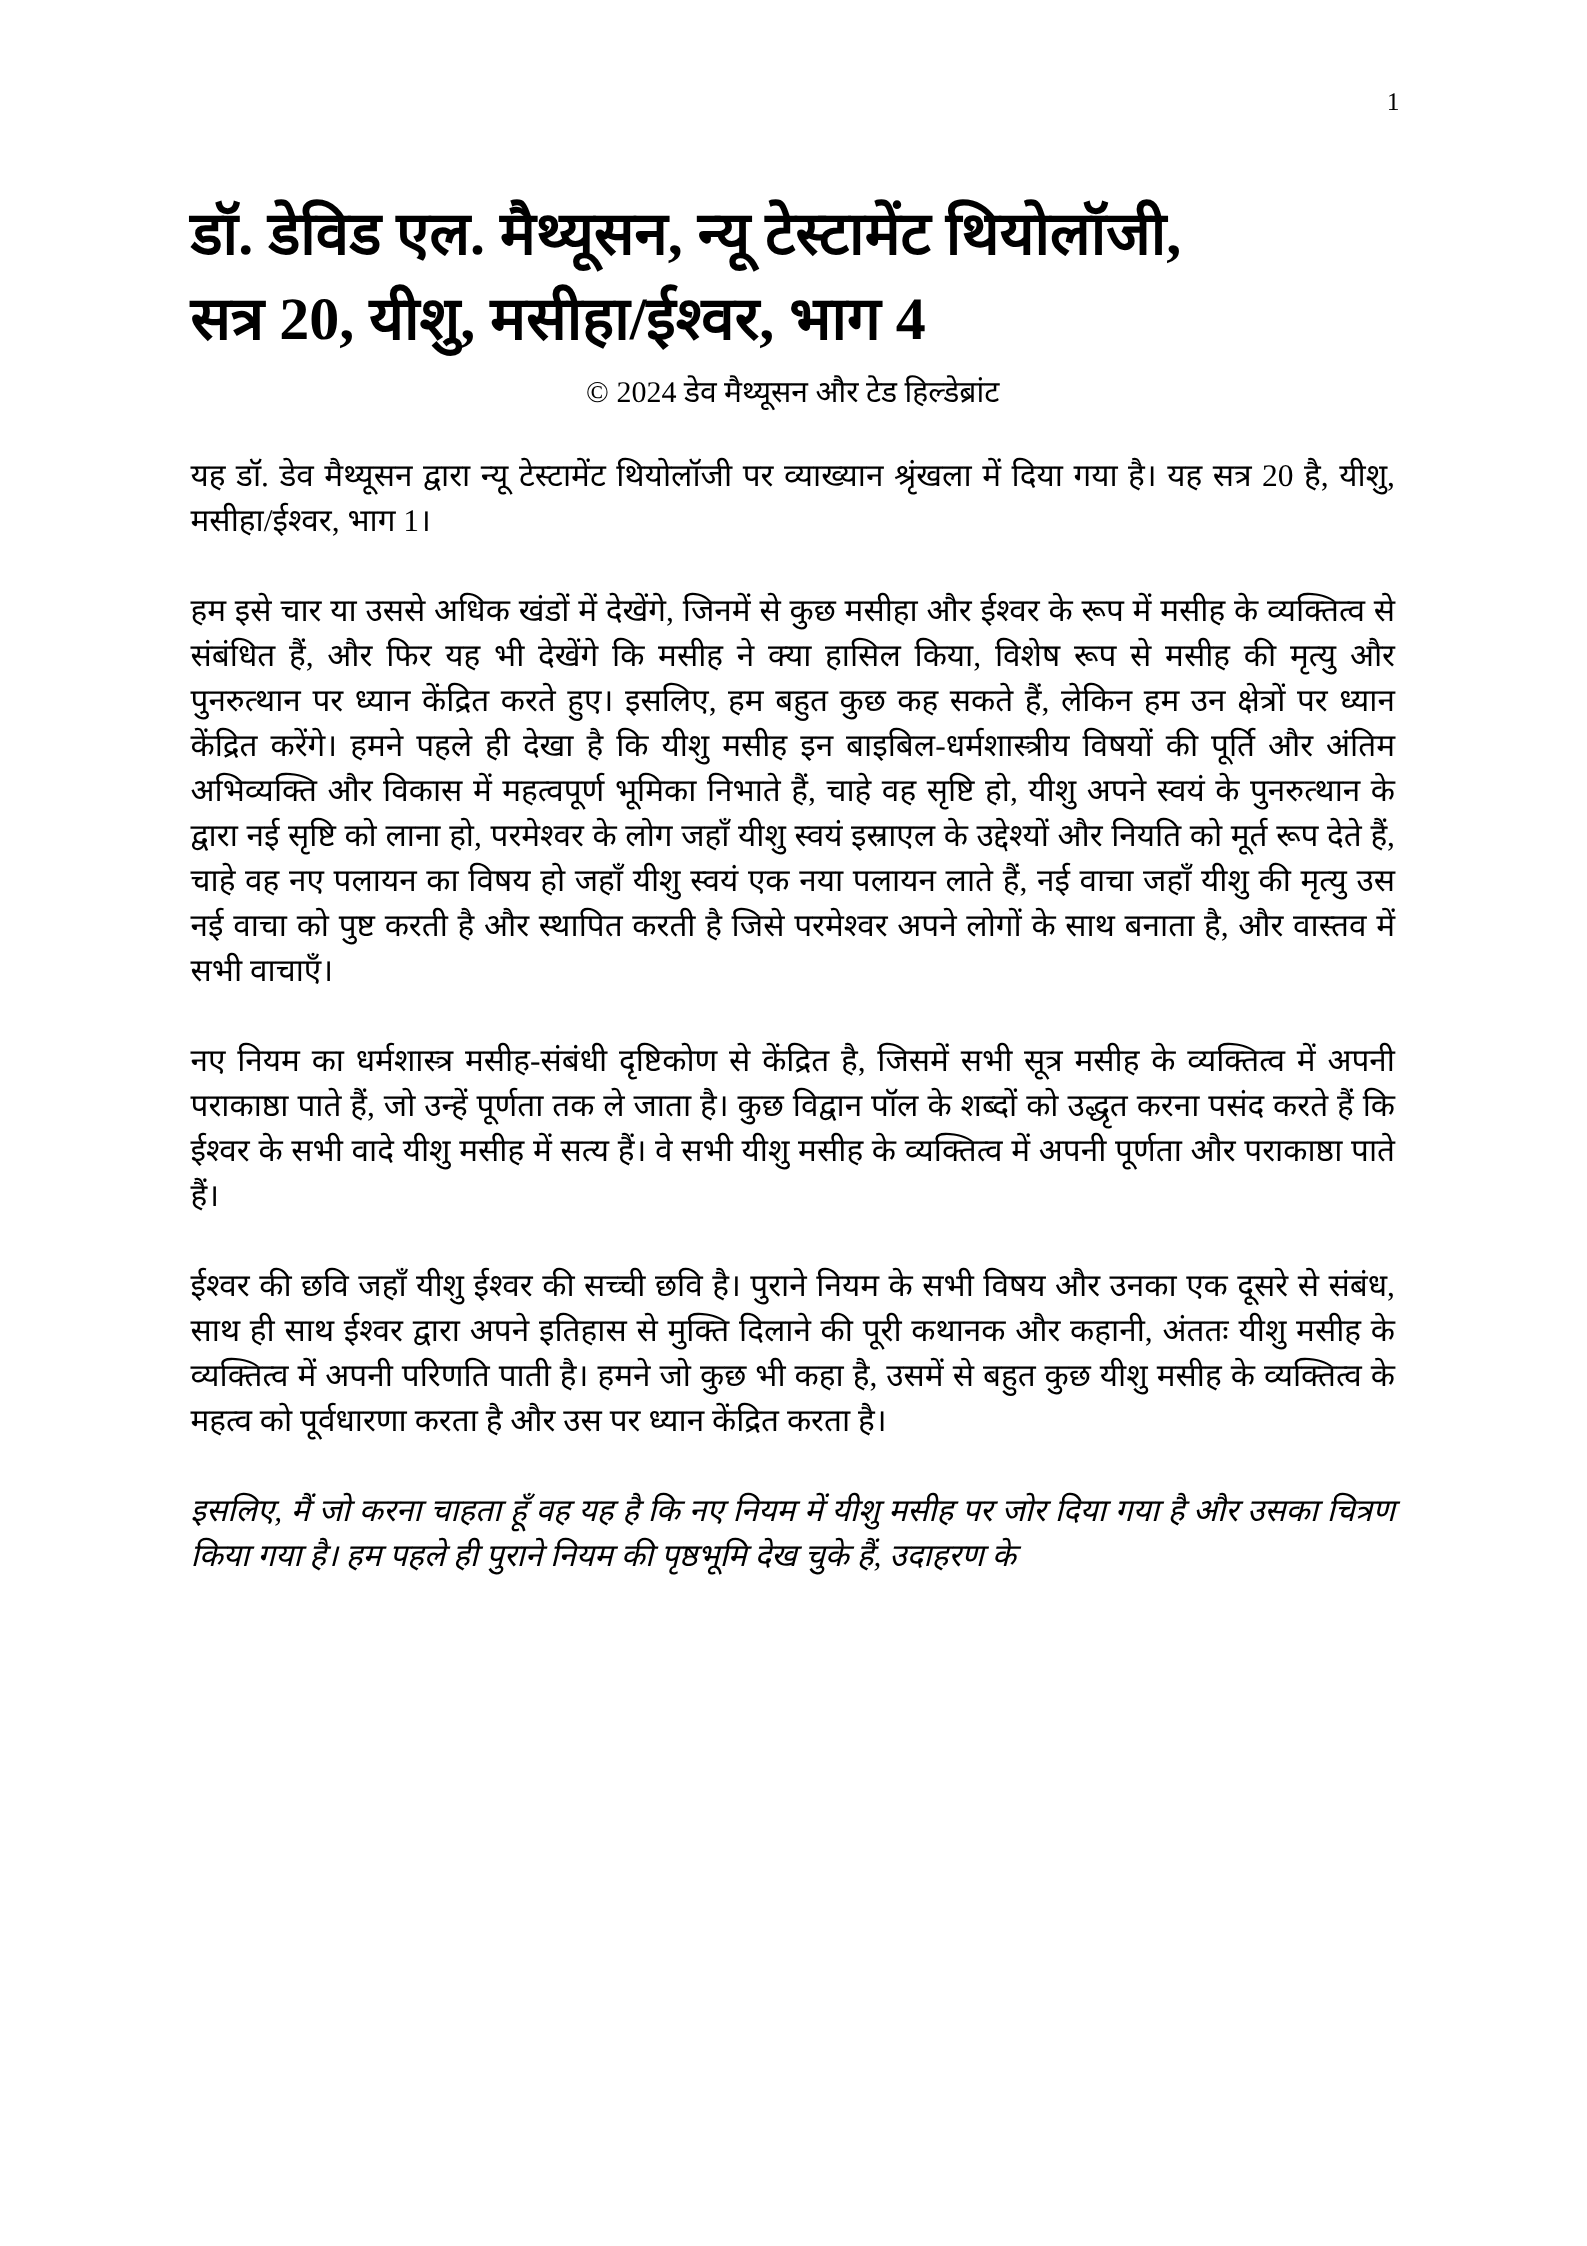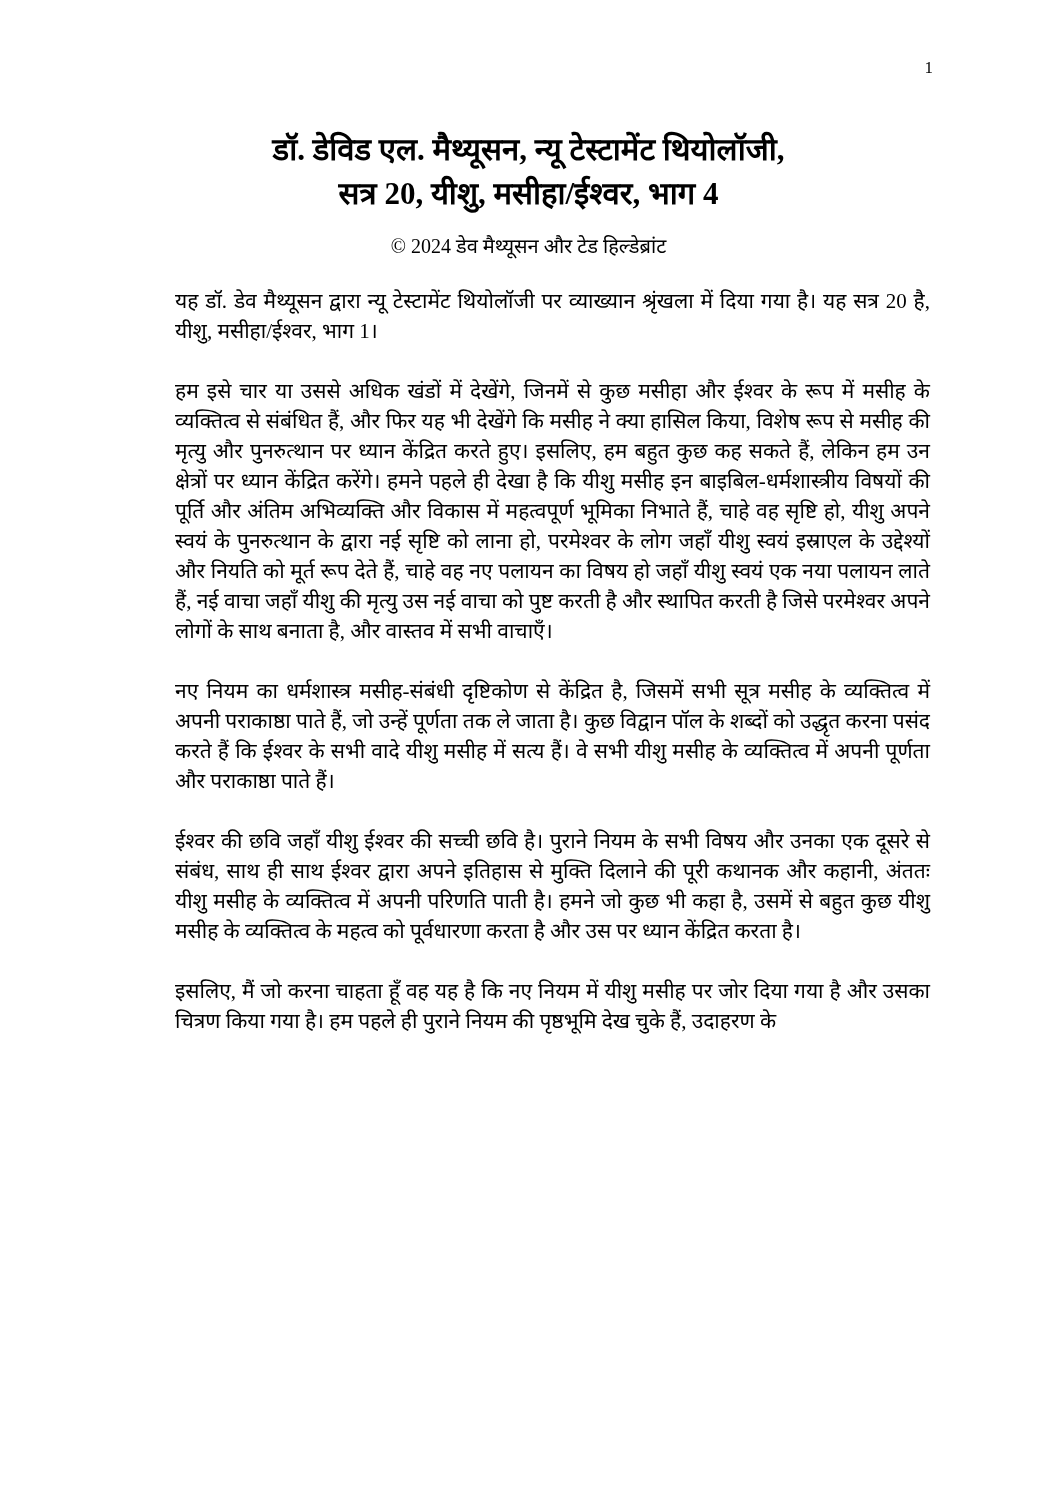--- a/index.html
+++ b/index.html
@@ -32,8 +32,8 @@
   }
   .doc-title {
     margin: 0;
-    text-align: center;
-    font-size: 31px;
+    text-align: left;
+    font-size: 40px;
     font-weight: bold;
     line-height: 1.42;
   }

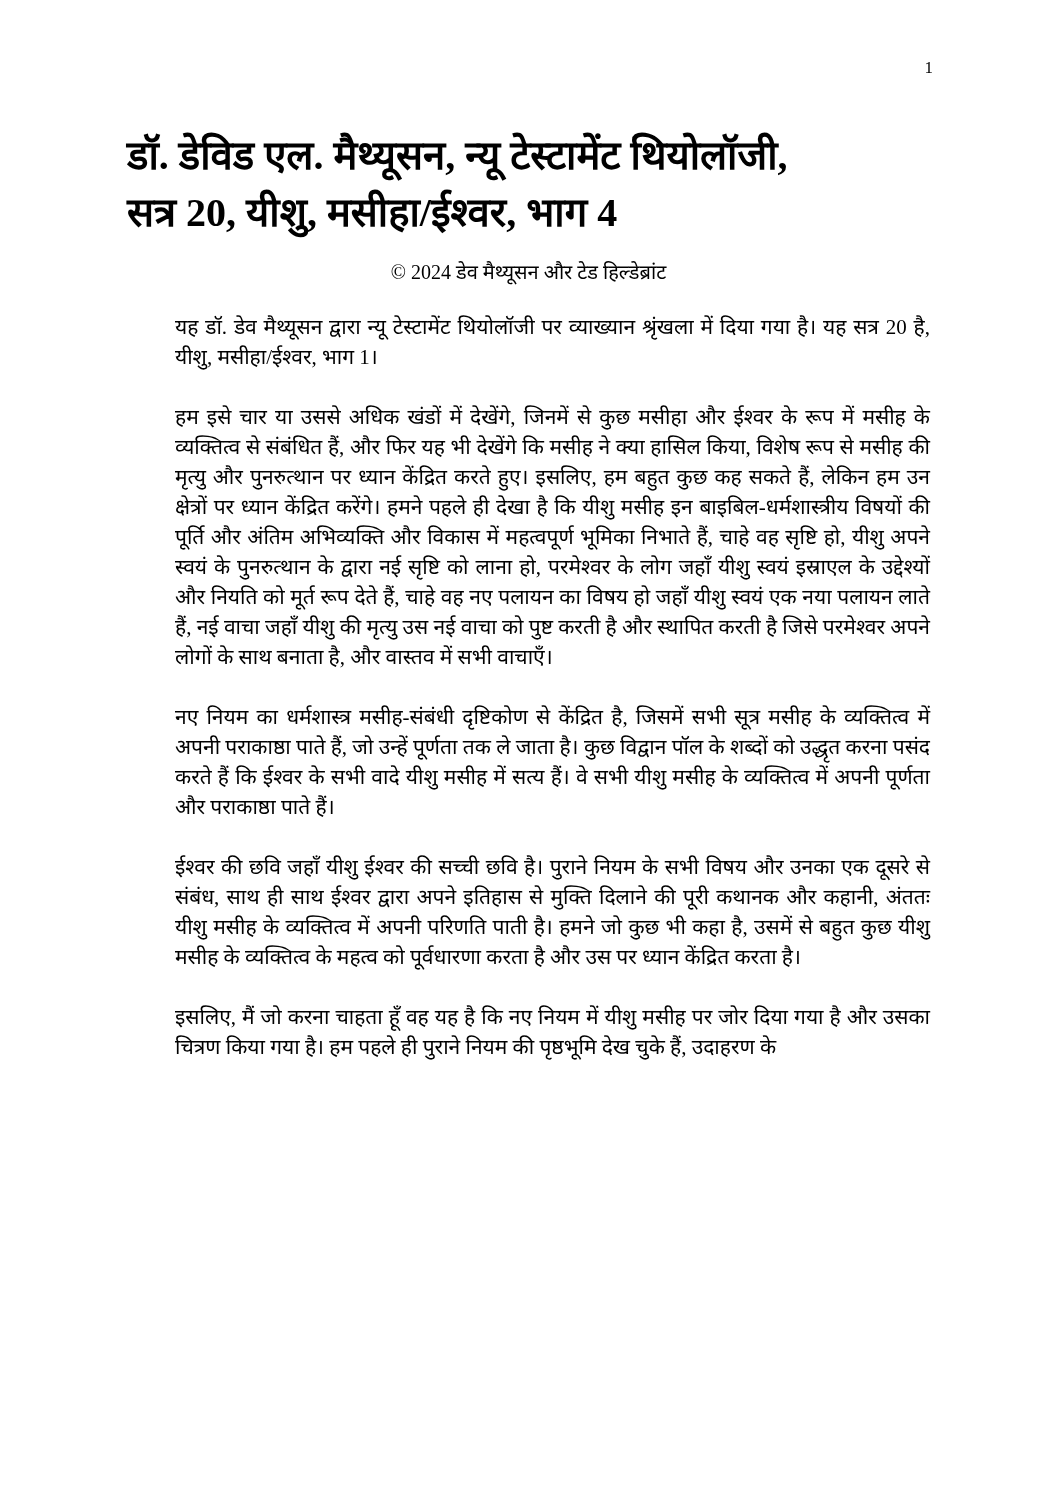--- a/index.html
+++ b/index.html
@@ -43,7 +43,7 @@
   .copyright {
     text-align: center;
     font-size: 20px;
-    margin-top: 16px;
+    margin-top: 6px;
     line-height: 1.4;
   }
   .doc-body {

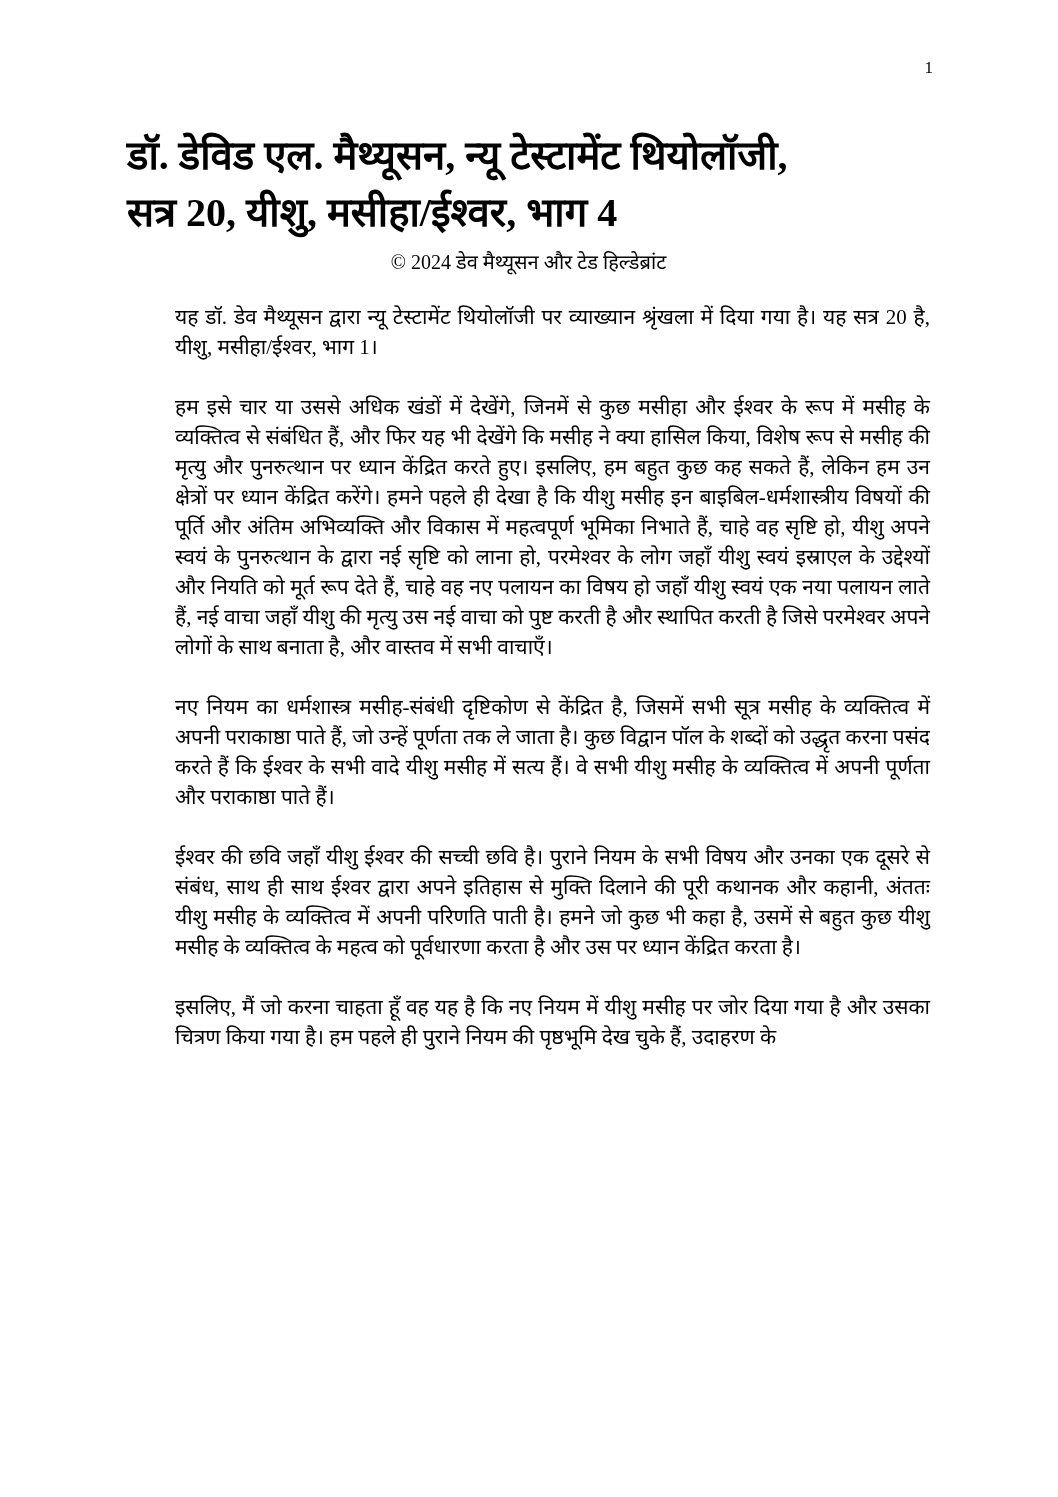--- a/index.html
+++ b/index.html
@@ -48,7 +48,6 @@
   }
   .doc-body {
     margin-top: 26px;
-    margin-left: 48px;
   }
   .doc-body p {
     font-size: 21px;

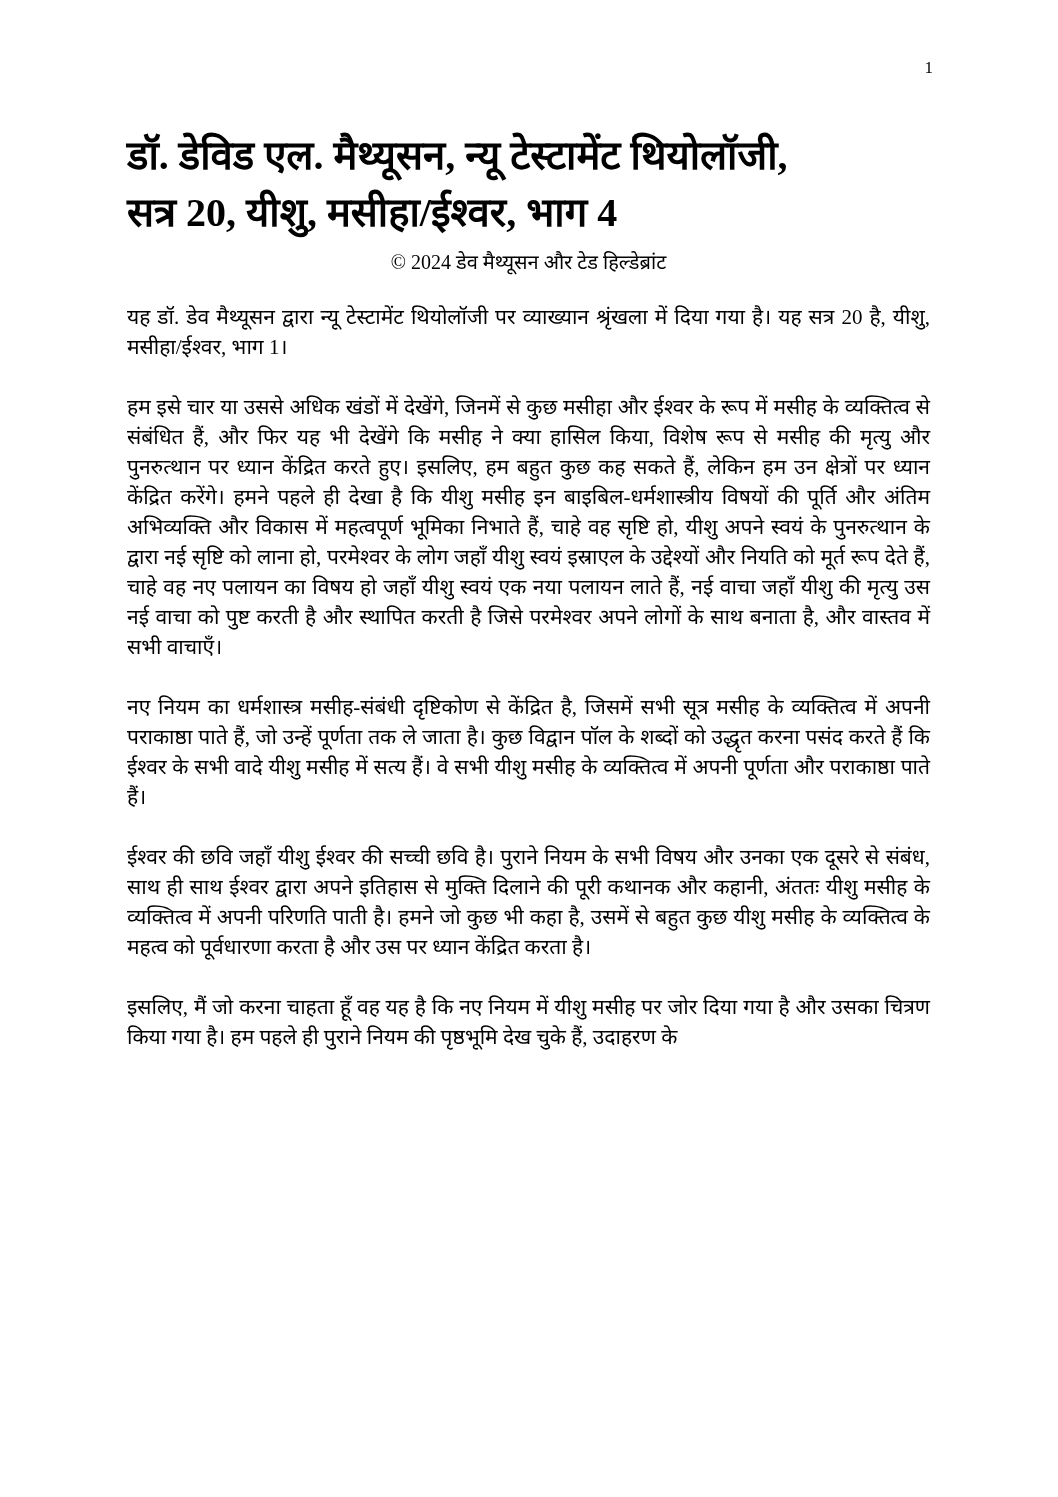--- a/index.html
+++ b/index.html
@@ -58,6 +58,7 @@
   }
   .doc-body p:last-child {
     margin-bottom: 0;
+    font-style: italic;
   }
 </style>
 </head>

